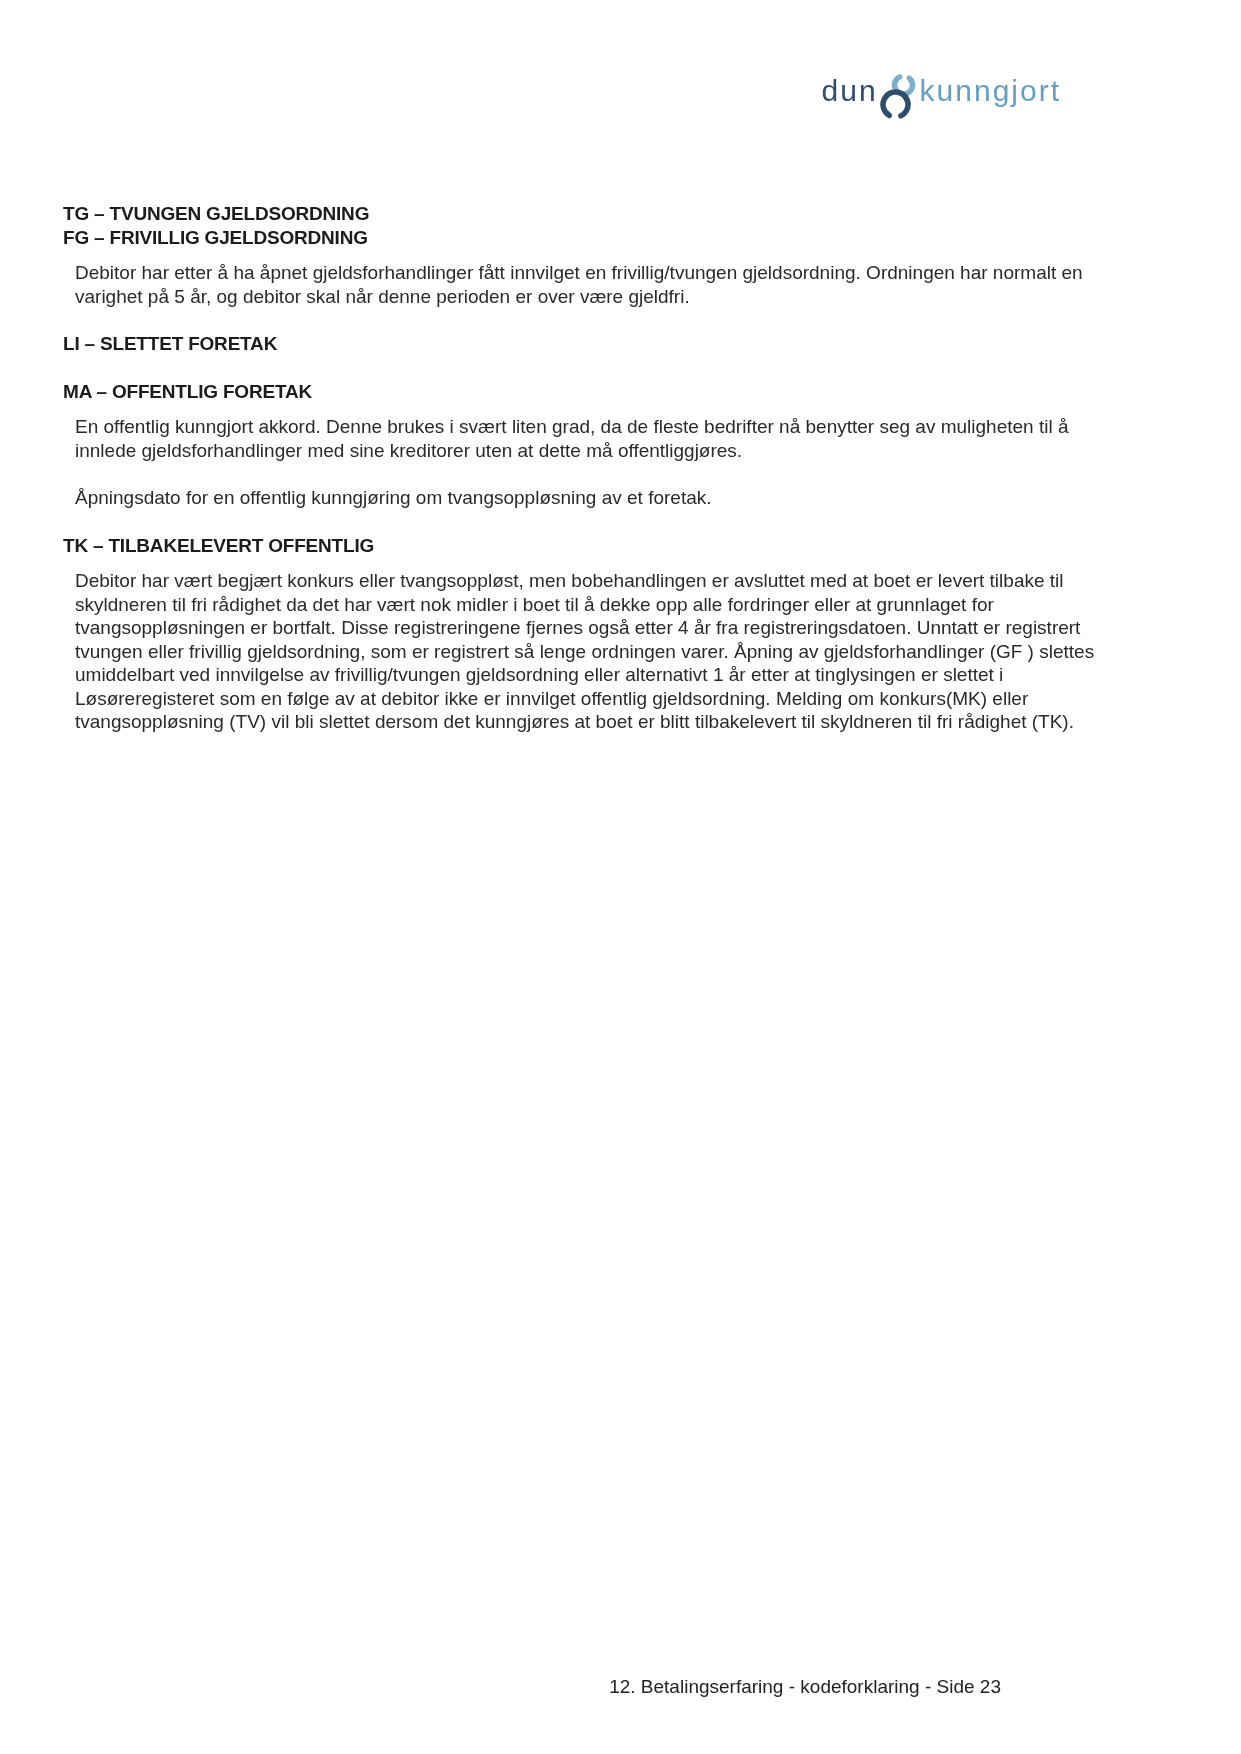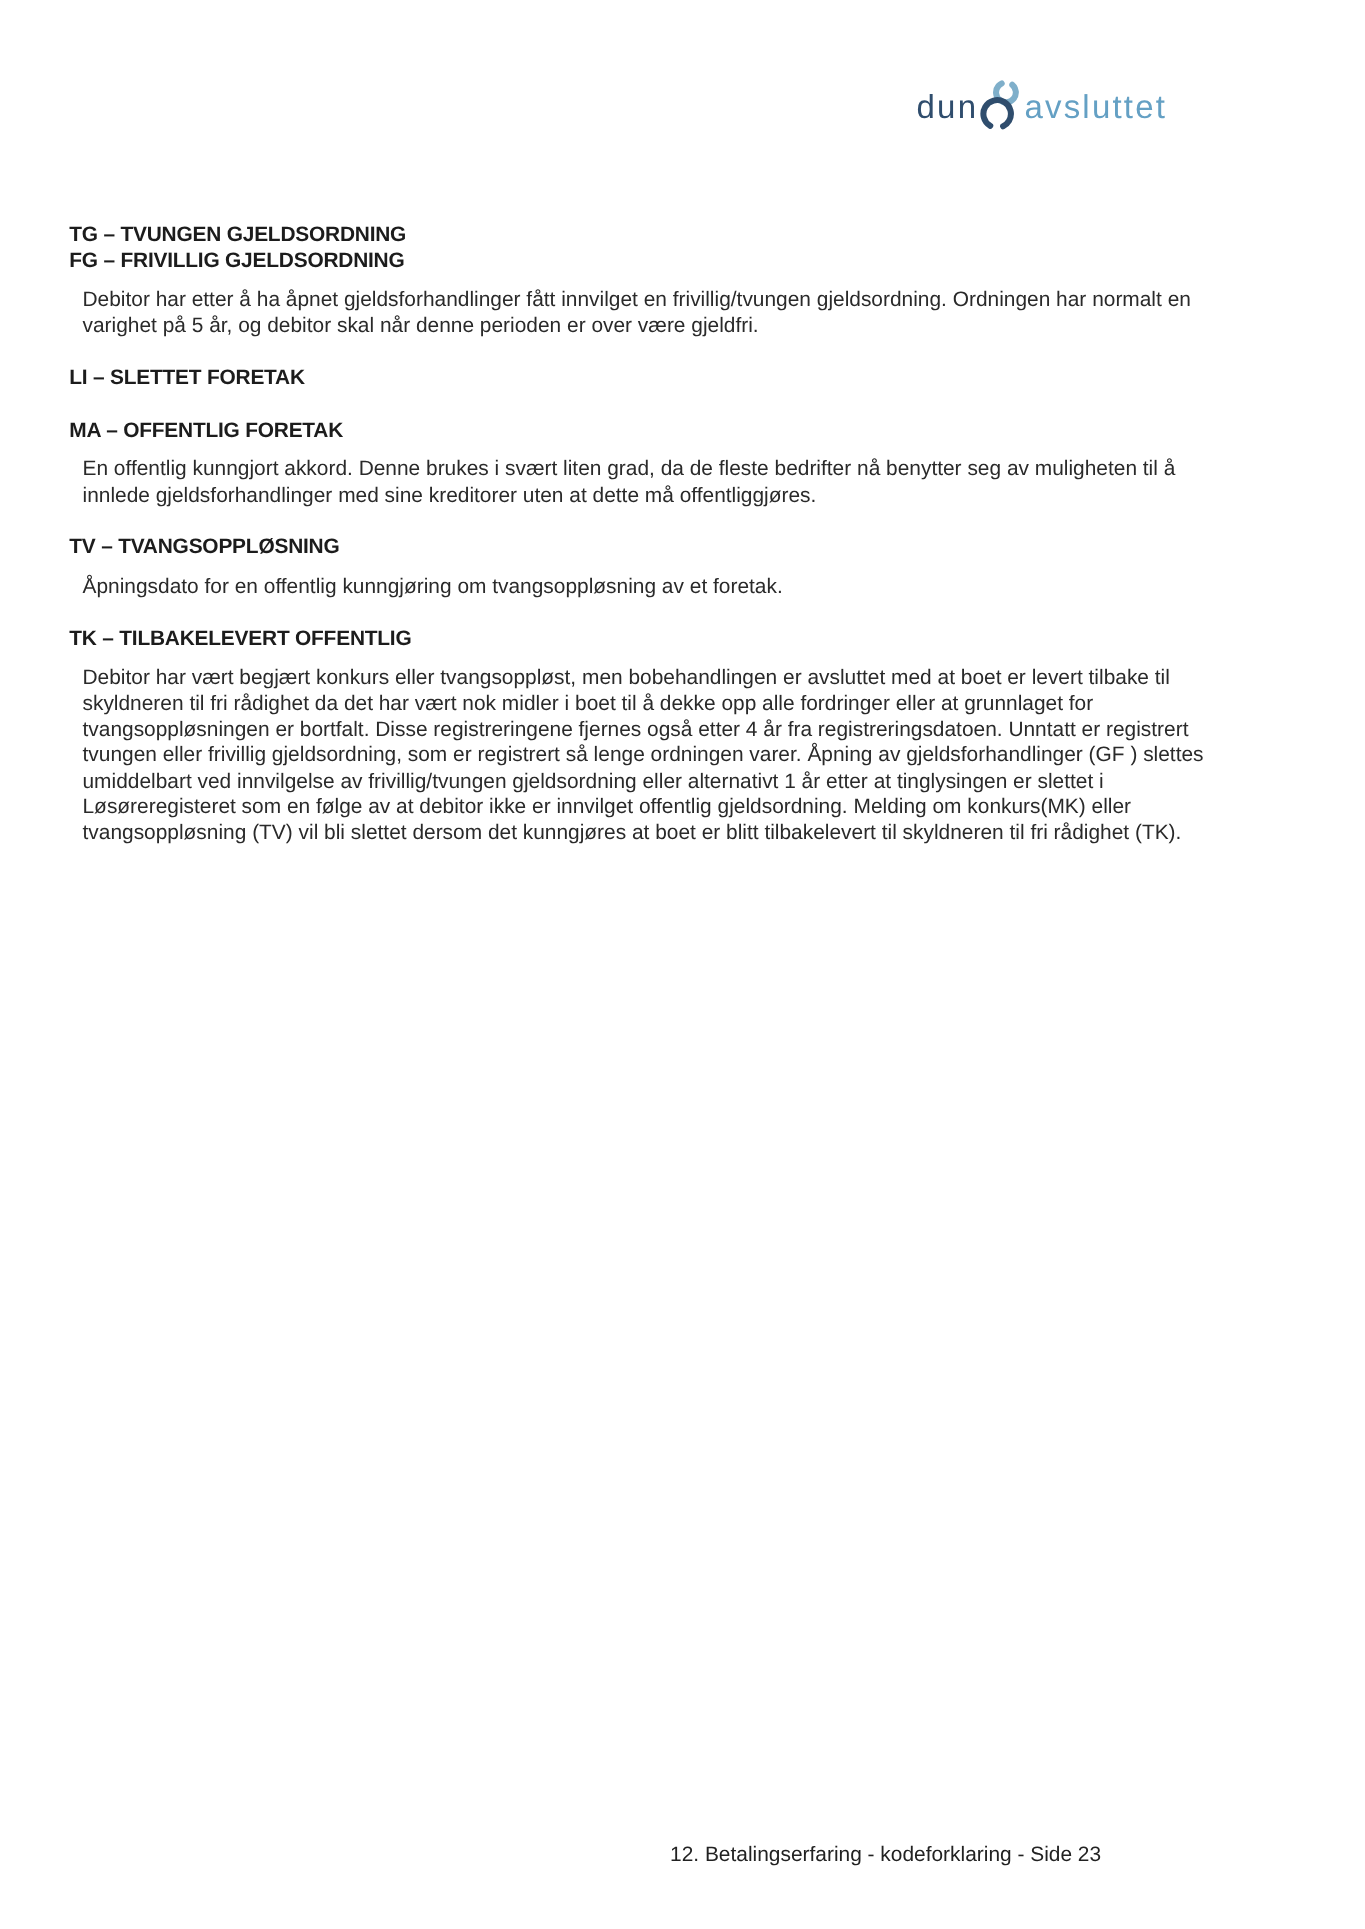--- a/index.html
+++ b/index.html
@@ -19,7 +19,7 @@
     top: 76px;
     right: 180px;
     display: flex;
-    align-items: center;
+    align-items: flex-start;
     height: 44px;
   }
   .logo .word {

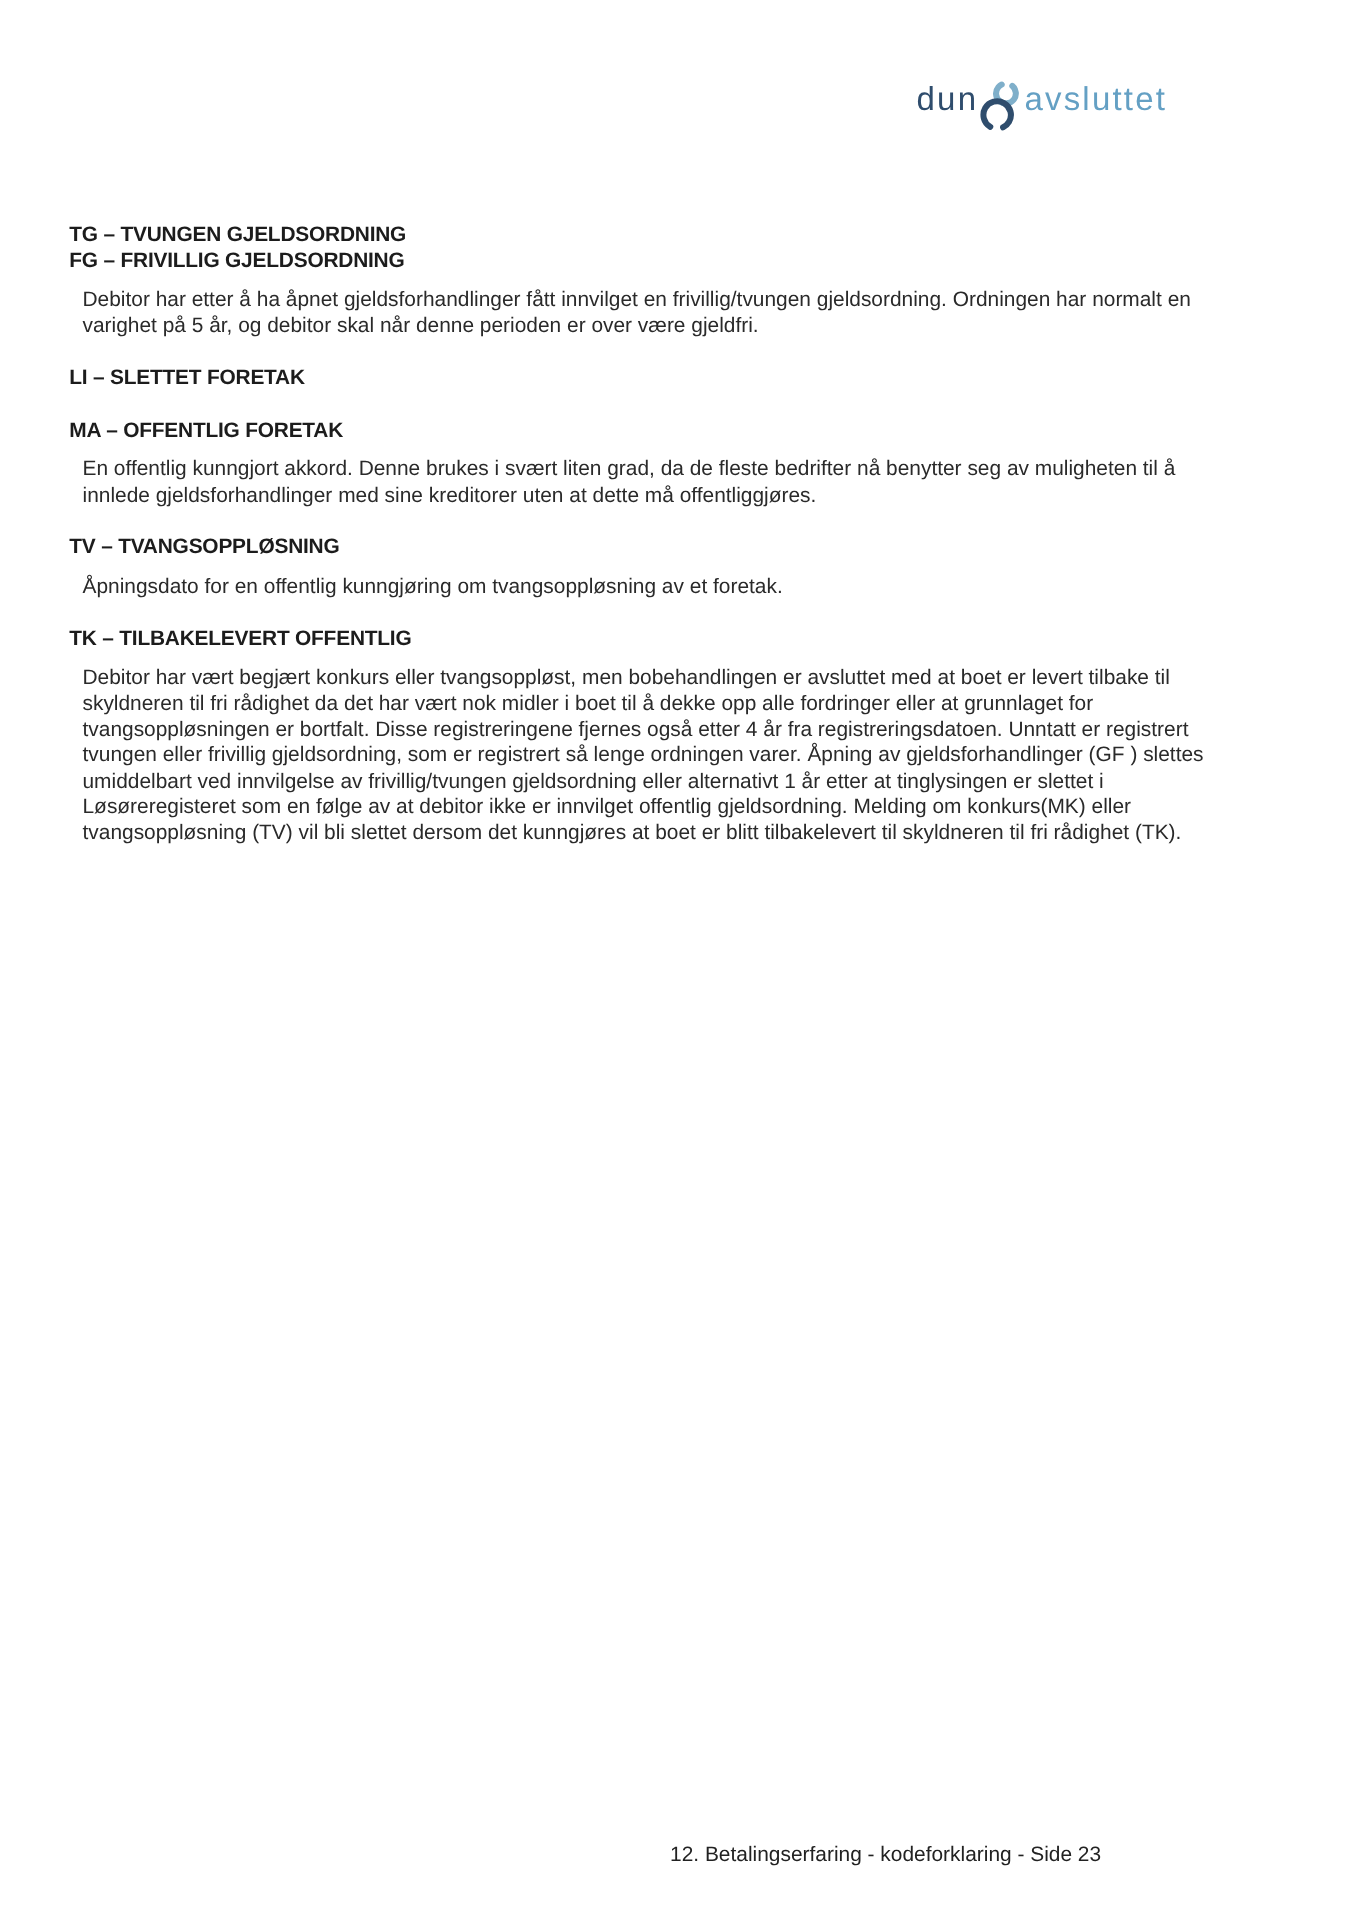--- a/index.html
+++ b/index.html
@@ -78,7 +78,7 @@
       <circle cx="15.5" cy="32.5" r="12.5" fill="none" stroke="#2f4d6d" stroke-width="5.5" stroke-linecap="round" stroke-dasharray="66 13" transform="rotate(120 15.5 32.5)"></circle>
     </svg>
   </span>
-  <span class="word word-bradstreet">avsluttet</span>
+  <span class="word word-bradstreet">kunngjort</span>
 </div>
 
 <main class="doc">

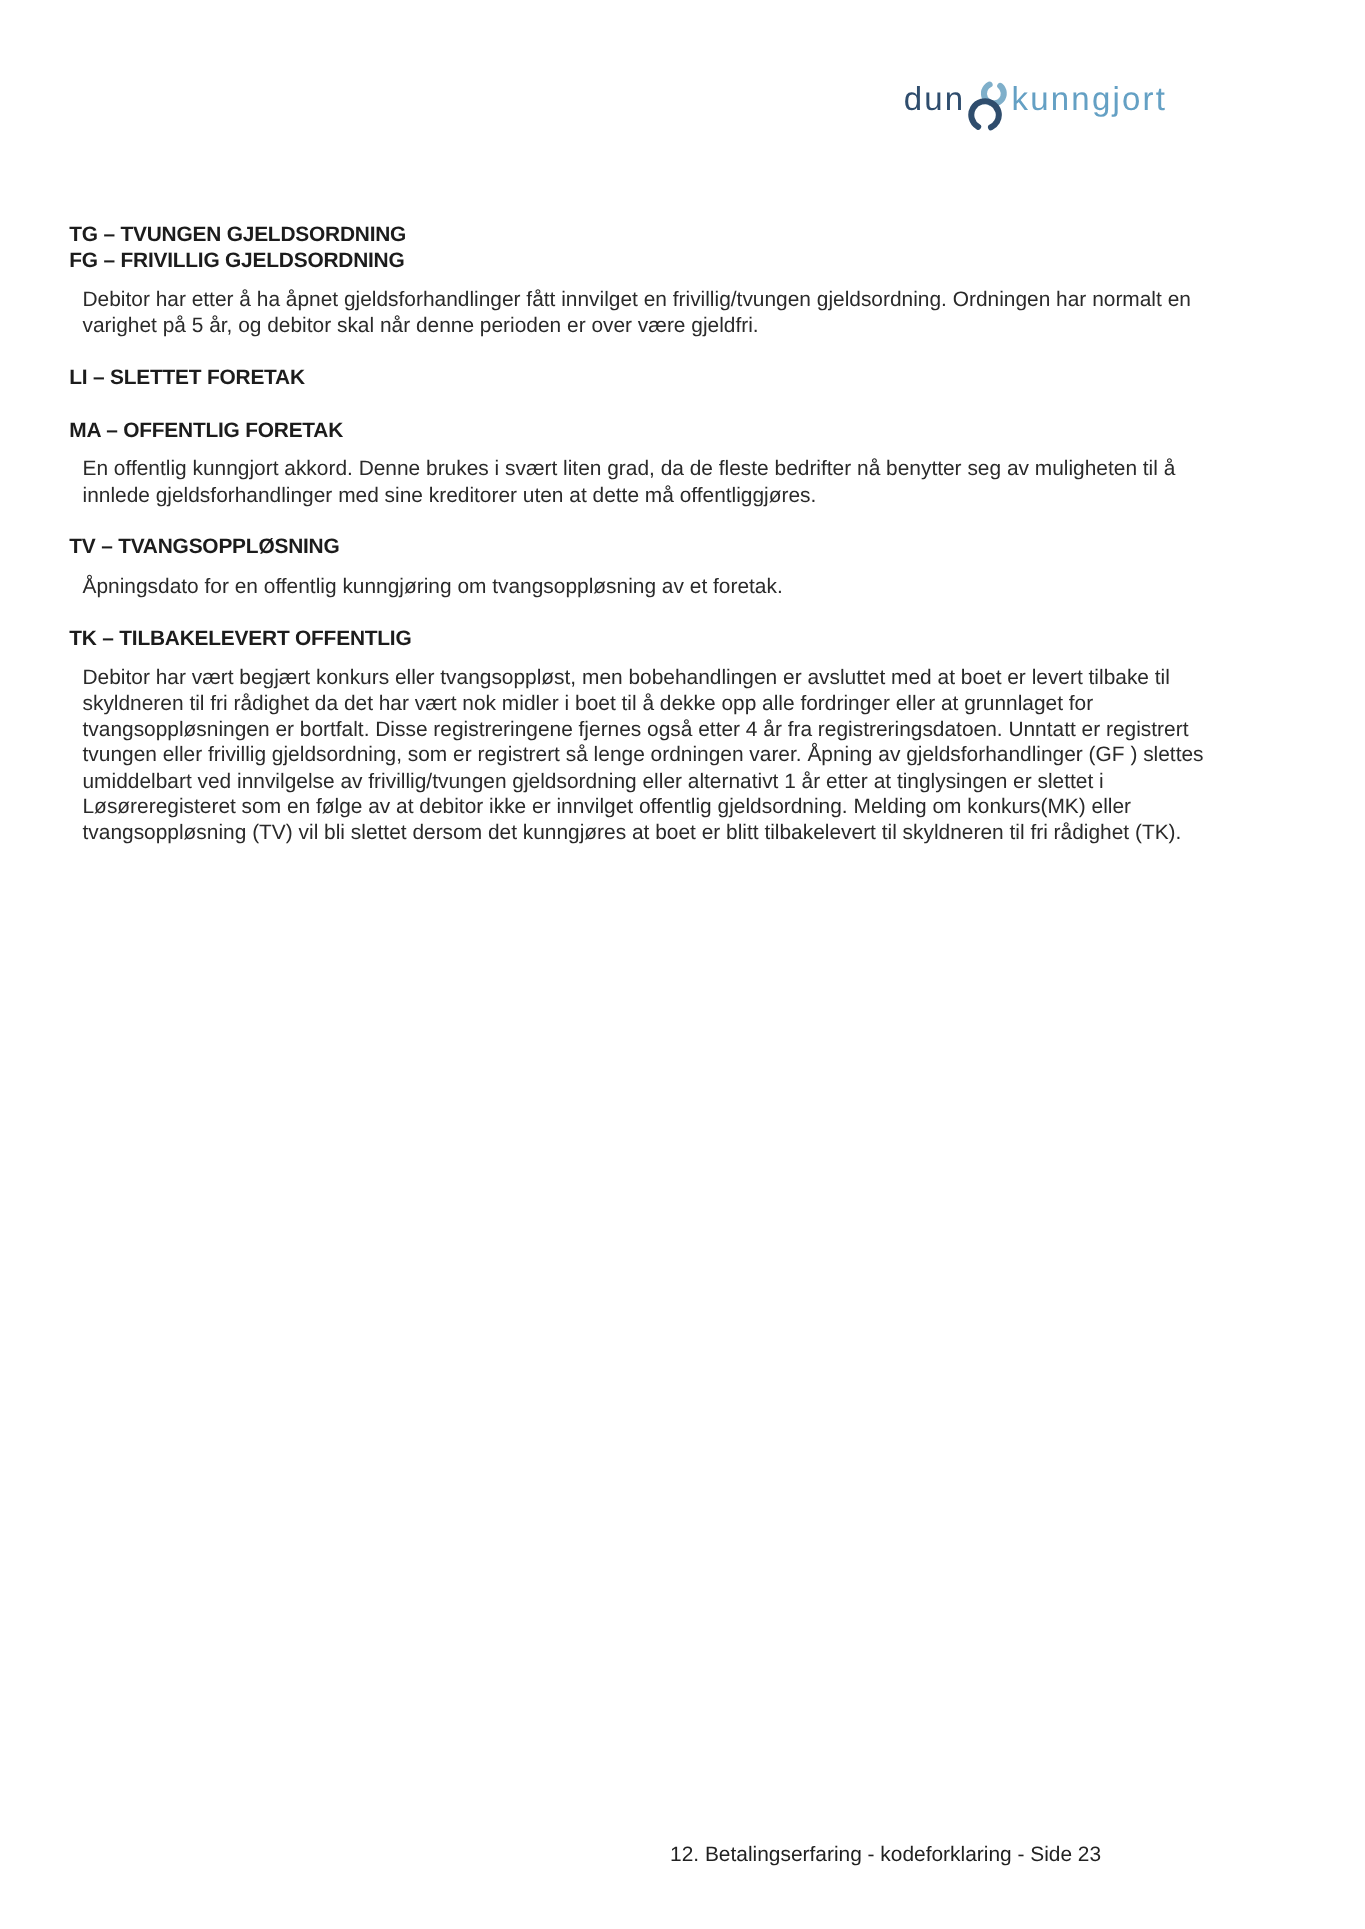--- a/index.html
+++ b/index.html
@@ -95,7 +95,6 @@
       <p>En offentlig kunngjort akkord. Denne brukes i svært liten grad, da de fleste bedrifter nå benytter seg av muligheten til å innlede gjeldsforhandlinger med sine kreditorer uten at dette må offentliggjøres.</p>
     </section>
     <section class="section">
-      <h3>TV – TVANGSOPPLØSNING</h3>
       <p>Åpningsdato for en offentlig kunngjøring om tvangsoppløsning av et foretak.</p>
     </section>
     <section class="section">

